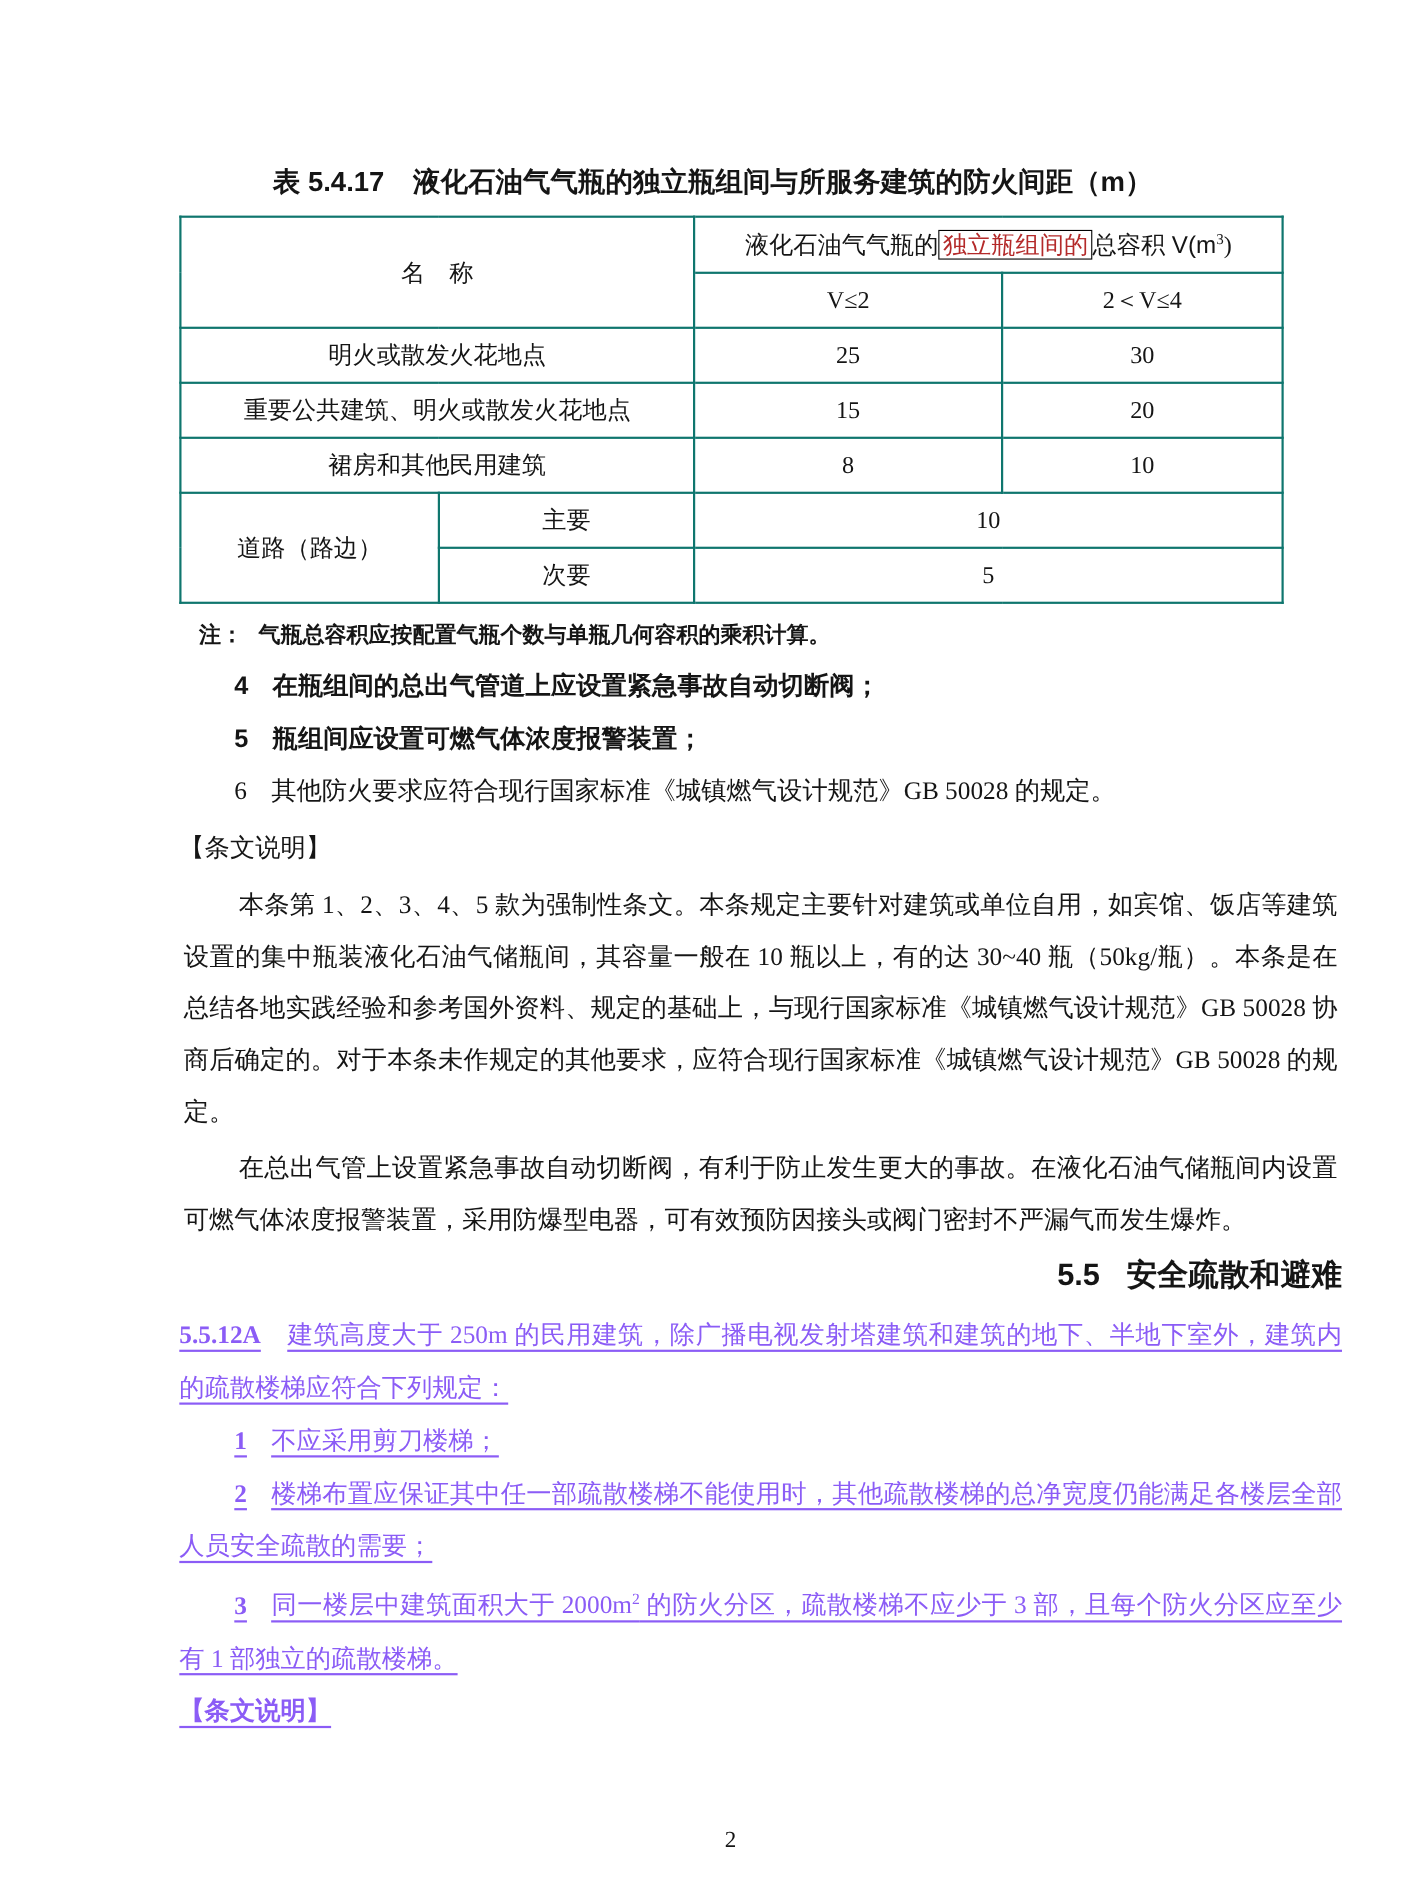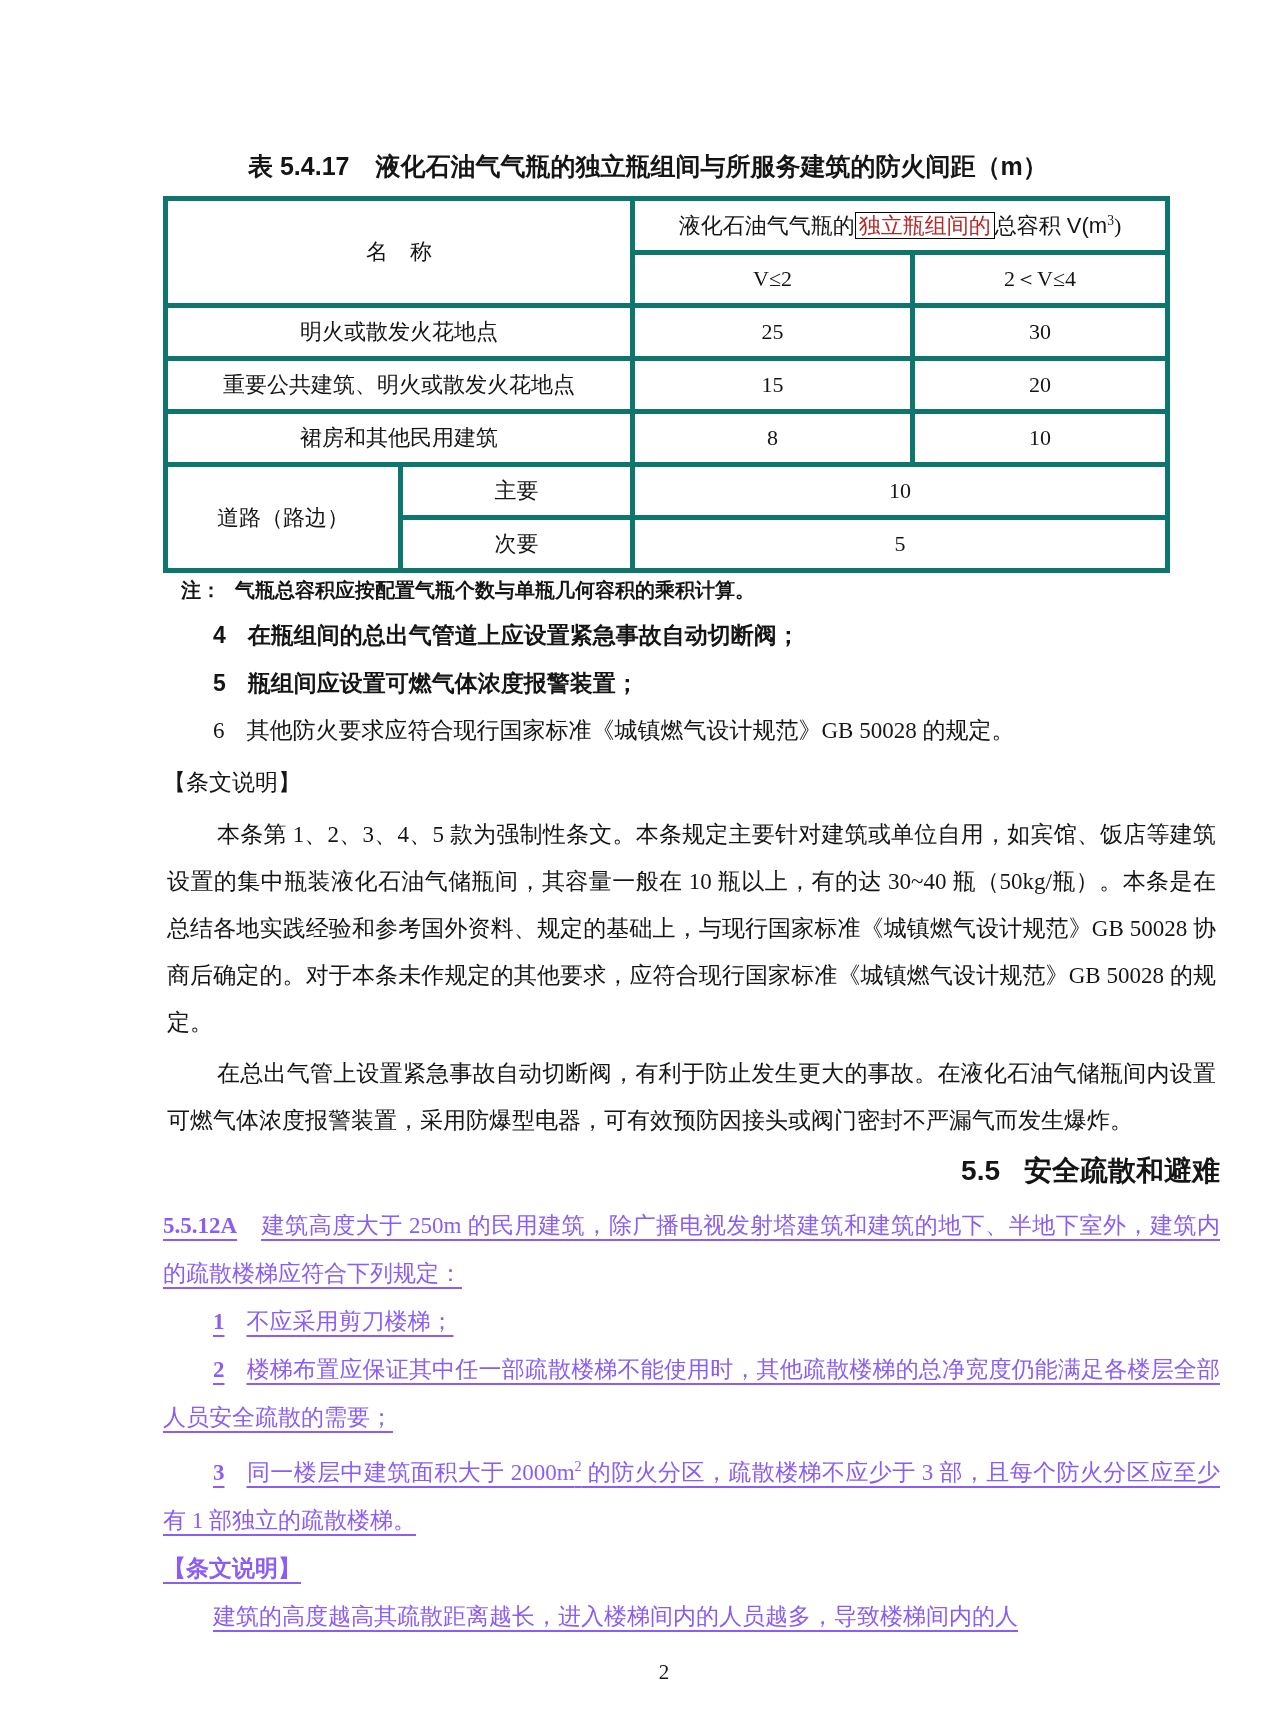--- a/index.html
+++ b/index.html
@@ -28,7 +28,7 @@
     table-layout:fixed;border:2px solid #000;
   }
   table.spec td{
-    border:5px solid #0f766e;font-size:22px;text-align:center;
+    border:2px solid #0f766e;font-size:22px;text-align:center;
     padding:0;vertical-align:middle;
   }
   tr.rh1 td{height:49px;}

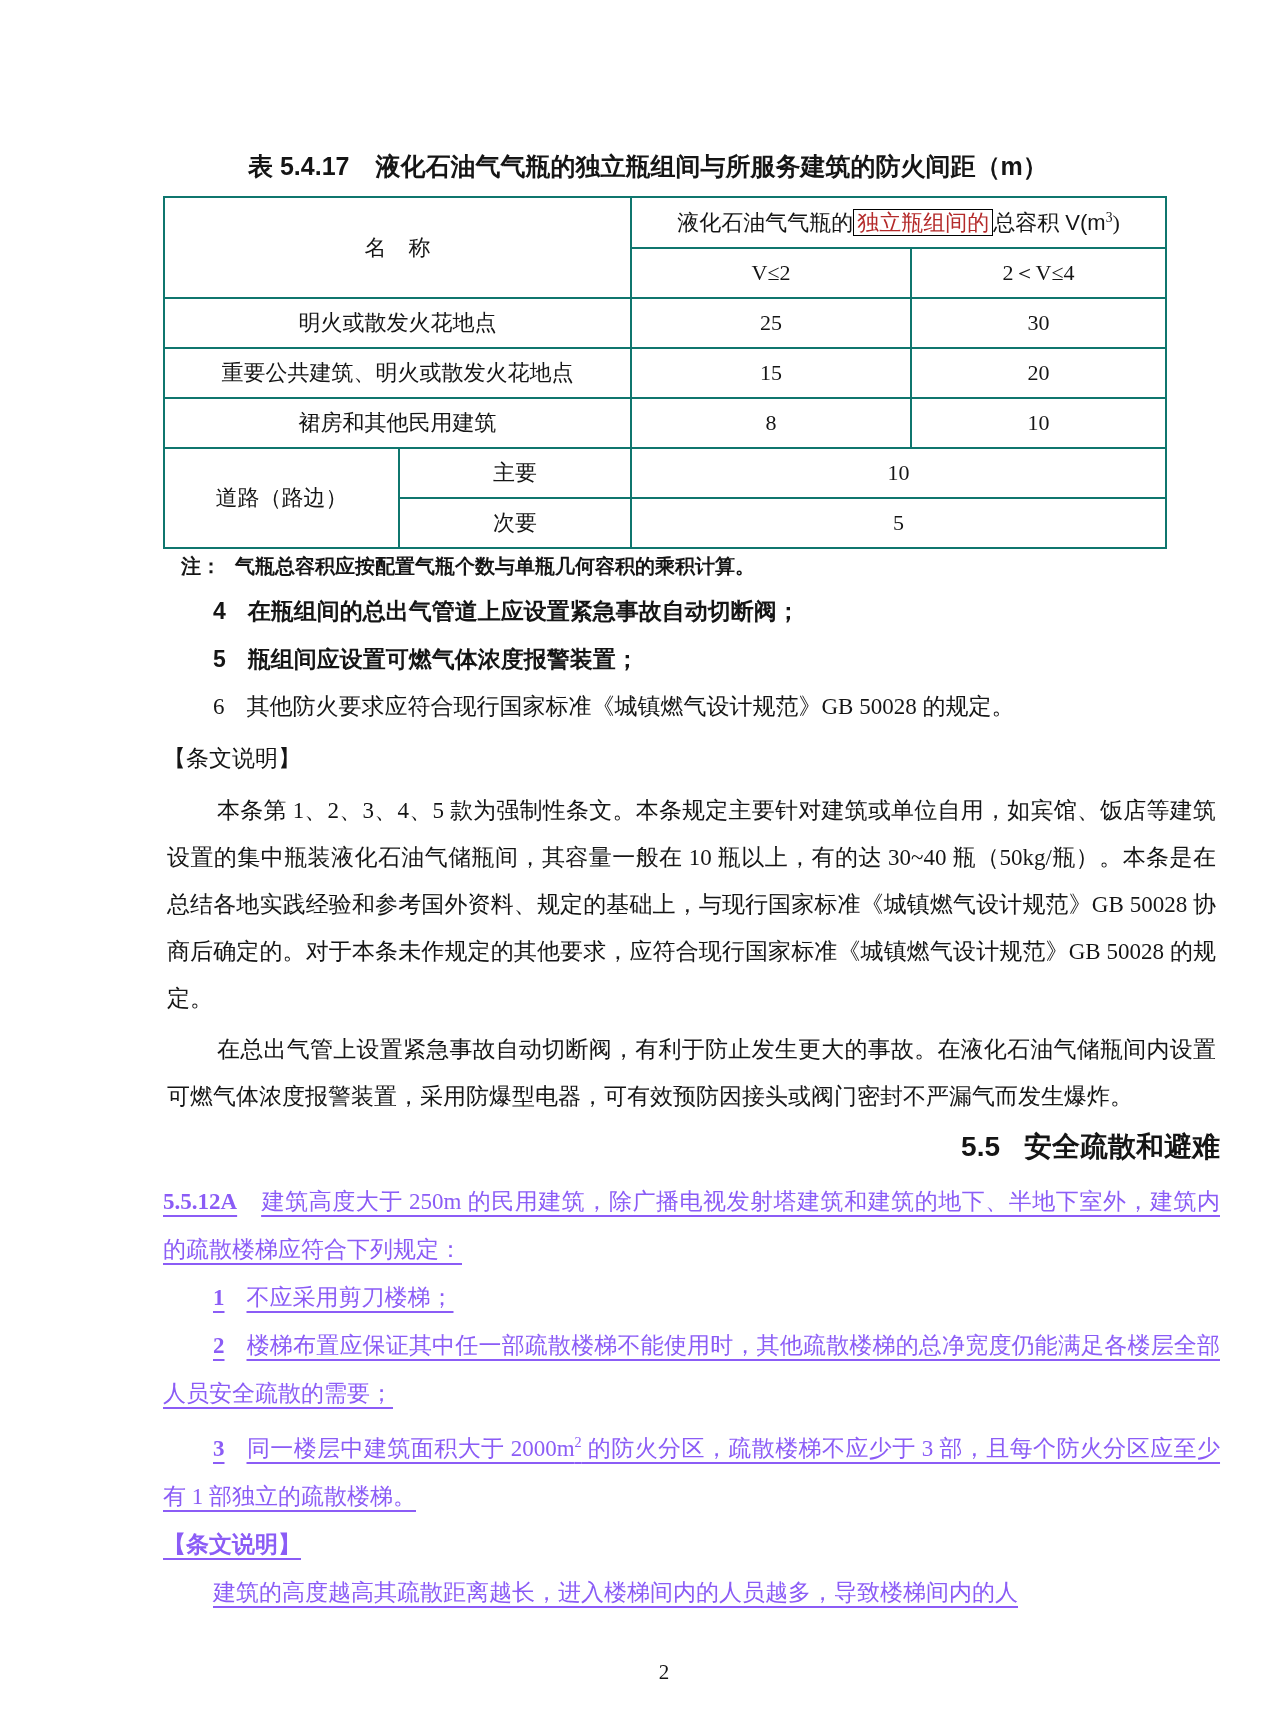--- a/index.html
+++ b/index.html
@@ -41,7 +41,7 @@
 
   
   .tnote{
-    margin-top:4px;font-size:20px;line-height:26px;padding-left:18px;
+    margin-top:16px;font-size:20px;line-height:26px;padding-left:18px;
     font-weight:600;
   }
   .tnote .note-label{margin-right:14px;}

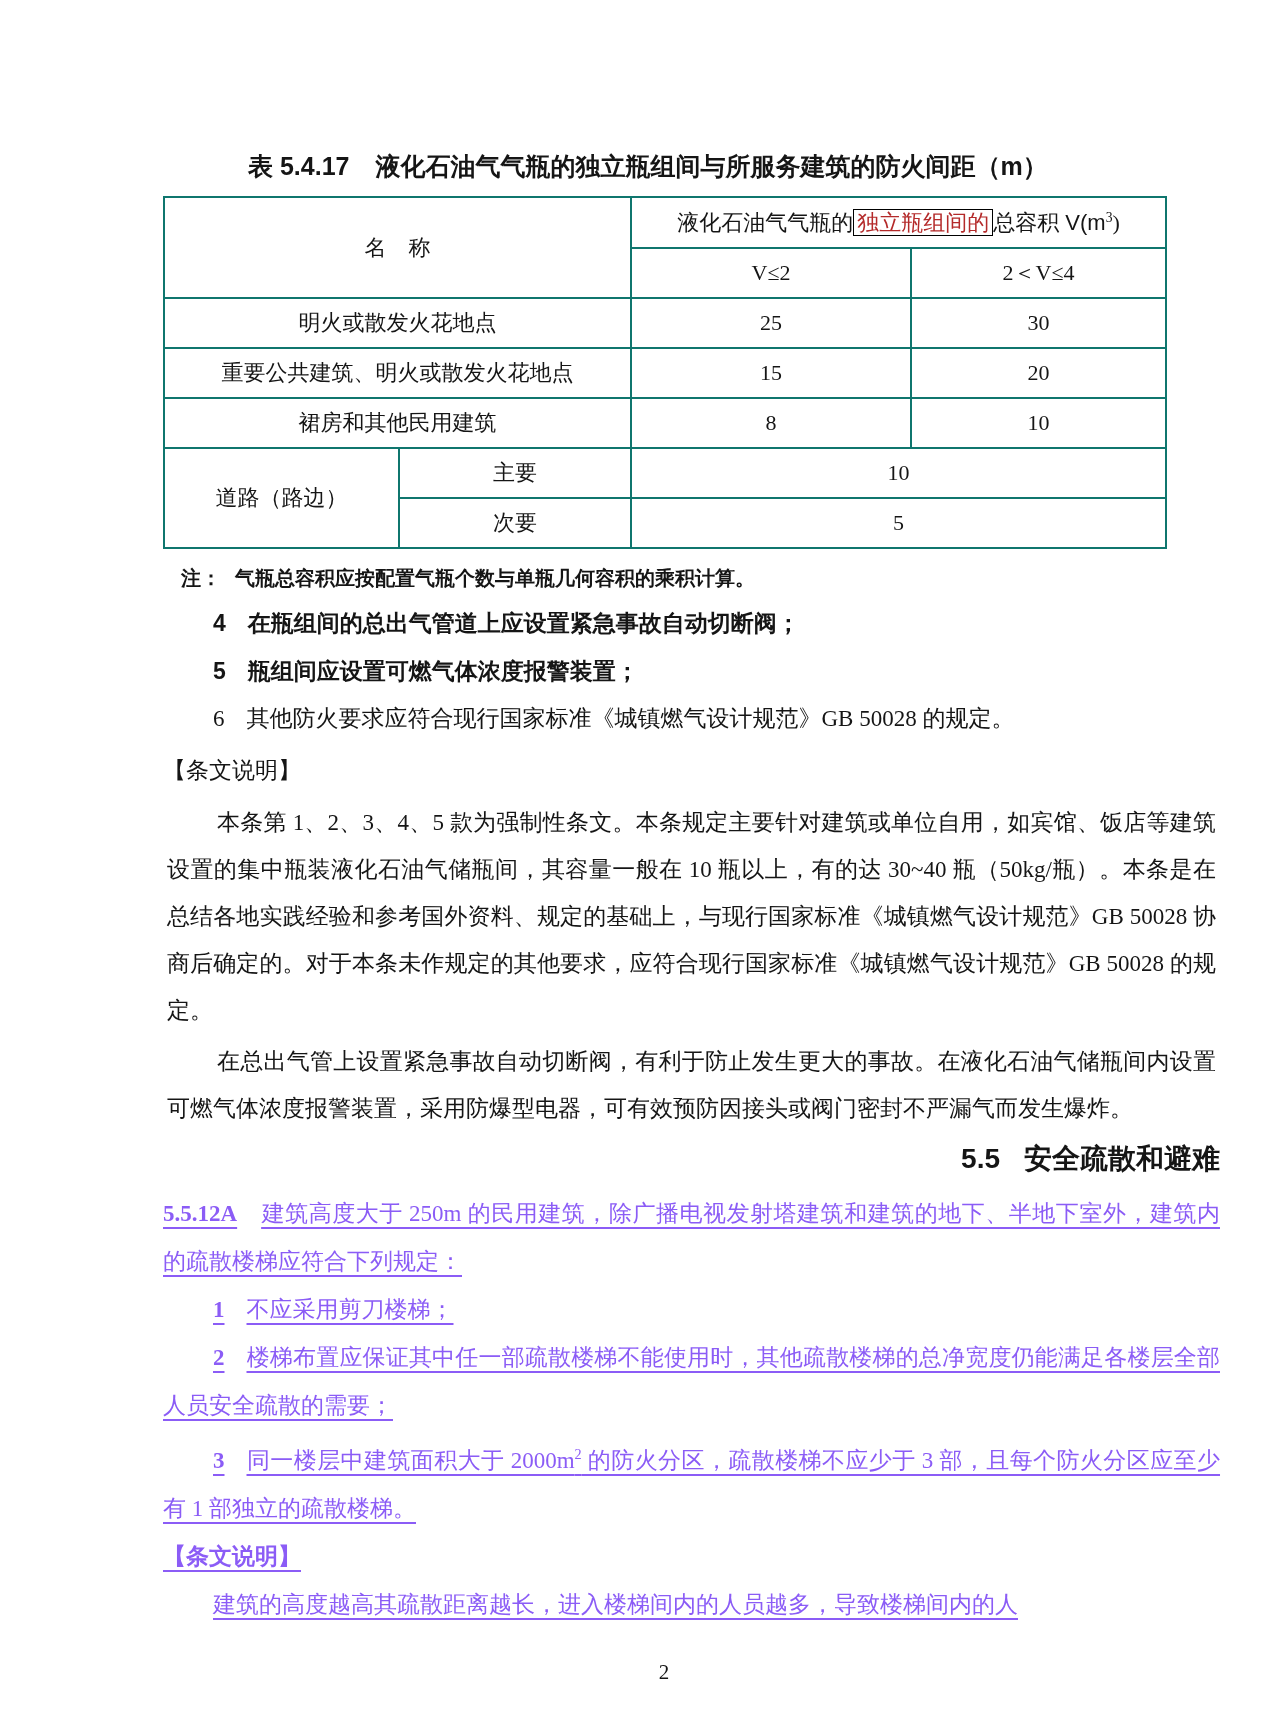--- a/index.html
+++ b/index.html
@@ -182,7 +182,6 @@
   </div>
 
   <div class="rev-expl-head red u">【条文说明】</div>
-  <div class="rev-para red u">建筑的高度越高其疏散距离越长，进入楼梯间内的人员越多，导致楼梯间内的人</div>
 
   <div class="page-num">2</div>
 

